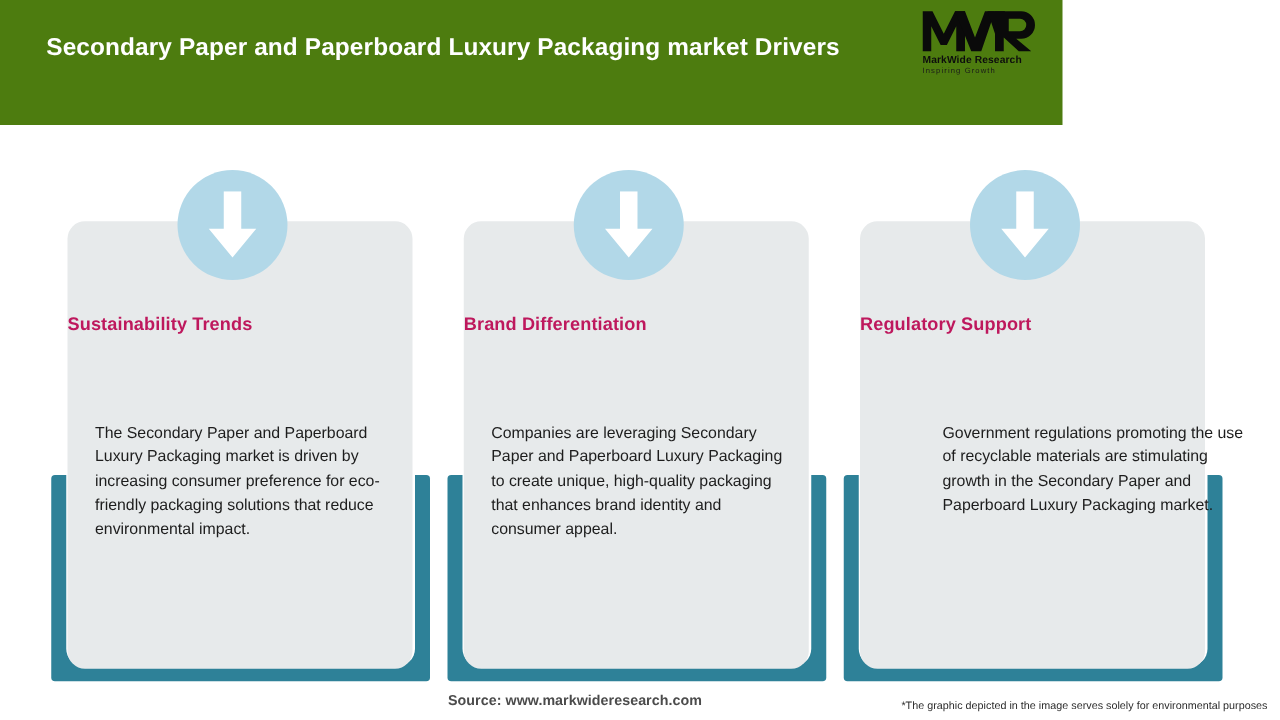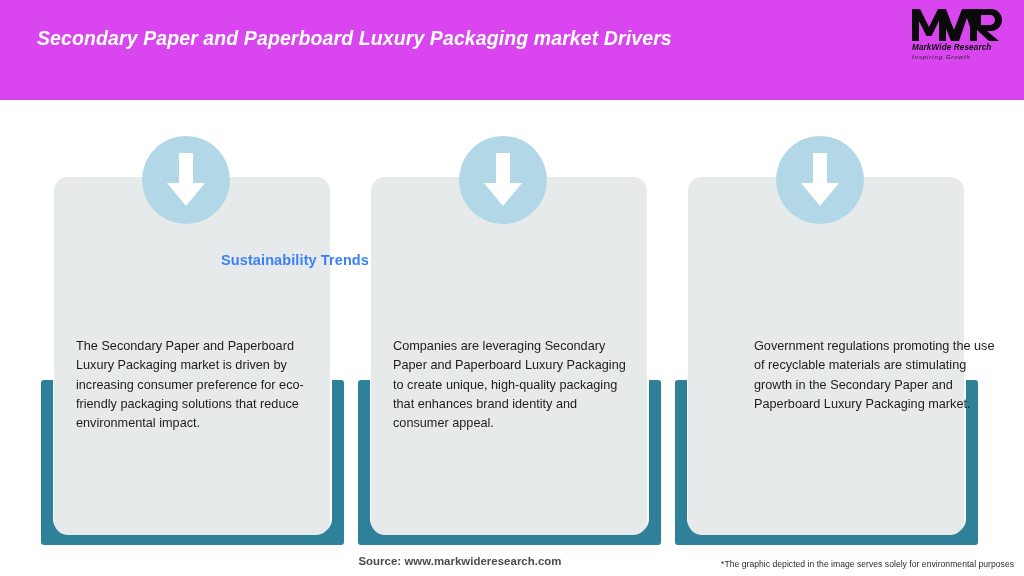--- a/index.html
+++ b/index.html
@@ -20,10 +20,9 @@
     position: absolute;
     left: 0;
     top: 0;
-    width: 1024px;
+    width: 850px;
     height: 100px;
-    background: #d946ef;
-    font-style: italic;
+    background: #4d7c0f;
   }
   .header-title {
     position: absolute;

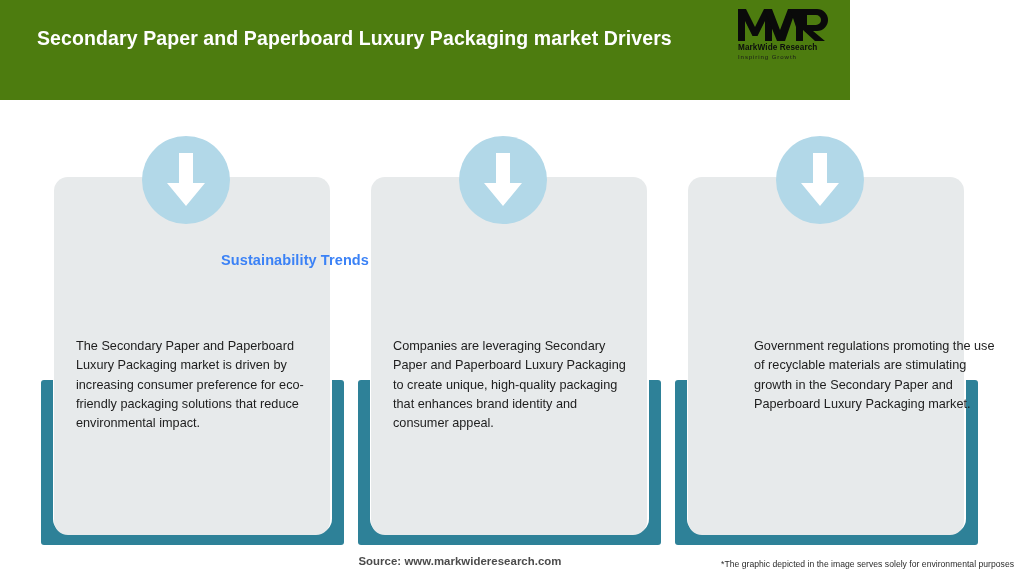--- a/index.html
+++ b/index.html
@@ -138,12 +138,11 @@
     left: 16px;
     top: 152px;
     width: 276px;
-    text-align: right;
+    text-align: left;
     font-size: 14.5px;
     font-weight: bold;
-    color: #3b82f6;
+    color: #be185d;
     letter-spacing: 0.1px;
-    padding-left: 39px;
   }
 
   .card-body {

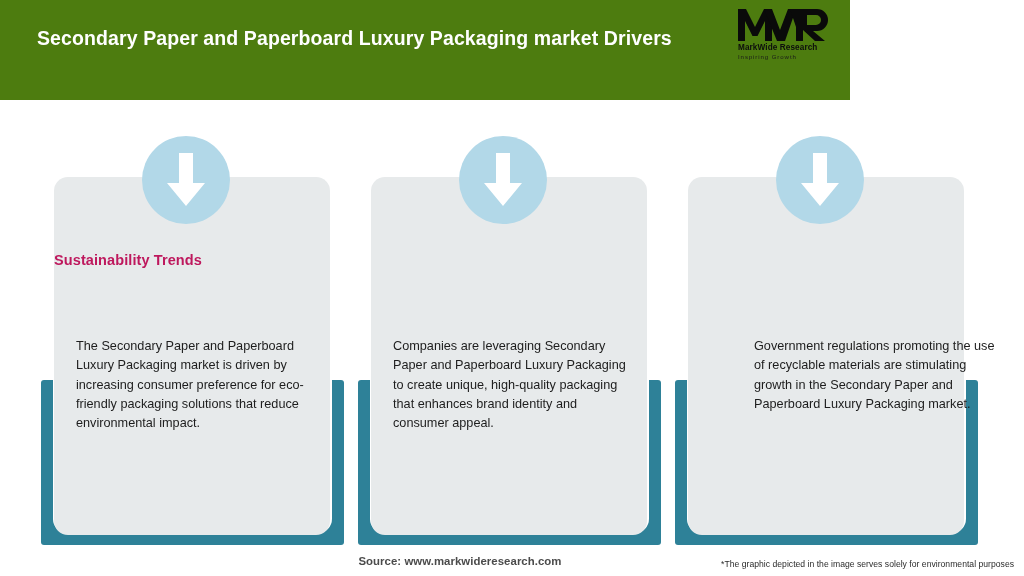--- a/index.html
+++ b/index.html
@@ -230,6 +230,7 @@
         <polygon points="13,0 27,0 27,30 39,30 20,53 1,30 13,30" fill="#ffffff"></polygon>
       </svg>
     </div>
+    <div class="card-title">Brand Differentiation</div>
     <div class="card-body">Companies are leveraging Secondary Paper and Paperboard Luxury Packaging to create unique, high-quality packaging that enhances brand identity and consumer appeal.</div>
   </div>
 

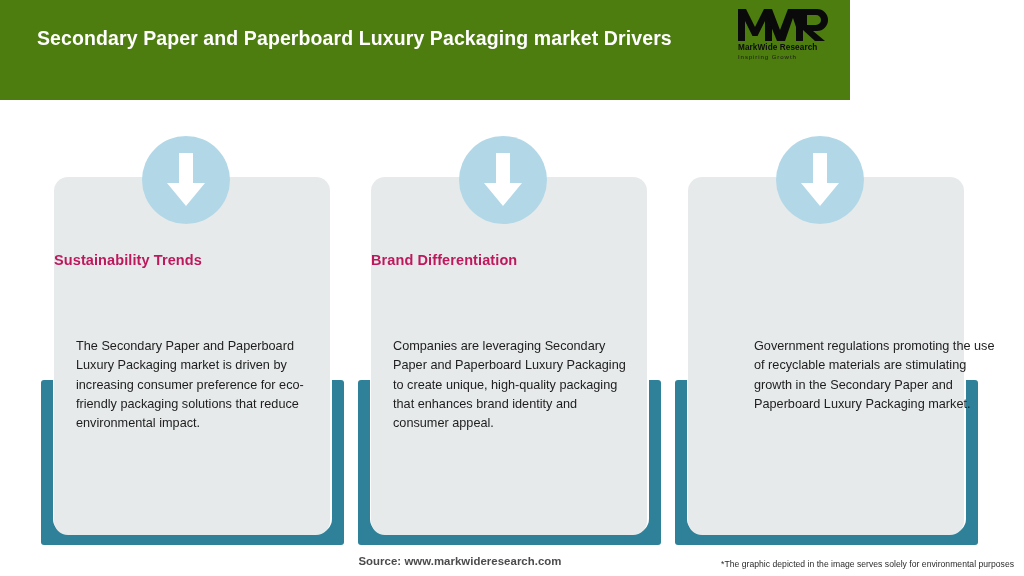--- a/index.html
+++ b/index.html
@@ -244,6 +244,7 @@
         <polygon points="13,0 27,0 27,30 39,30 20,53 1,30 13,30" fill="#ffffff"></polygon>
       </svg>
     </div>
+    <div class="card-title">Regulatory Support</div>
     <div class="card-body">Government regulations promoting the use of recyclable materials are stimulating growth in the Secondary Paper and Paperboard Luxury Packaging market.</div>
   </div>
 

